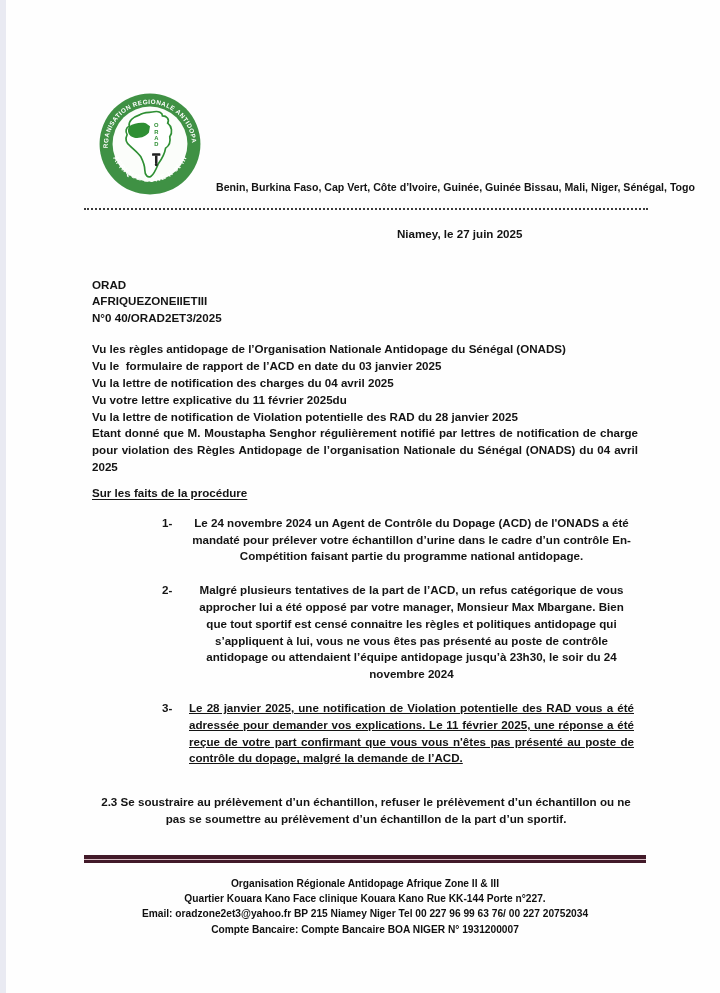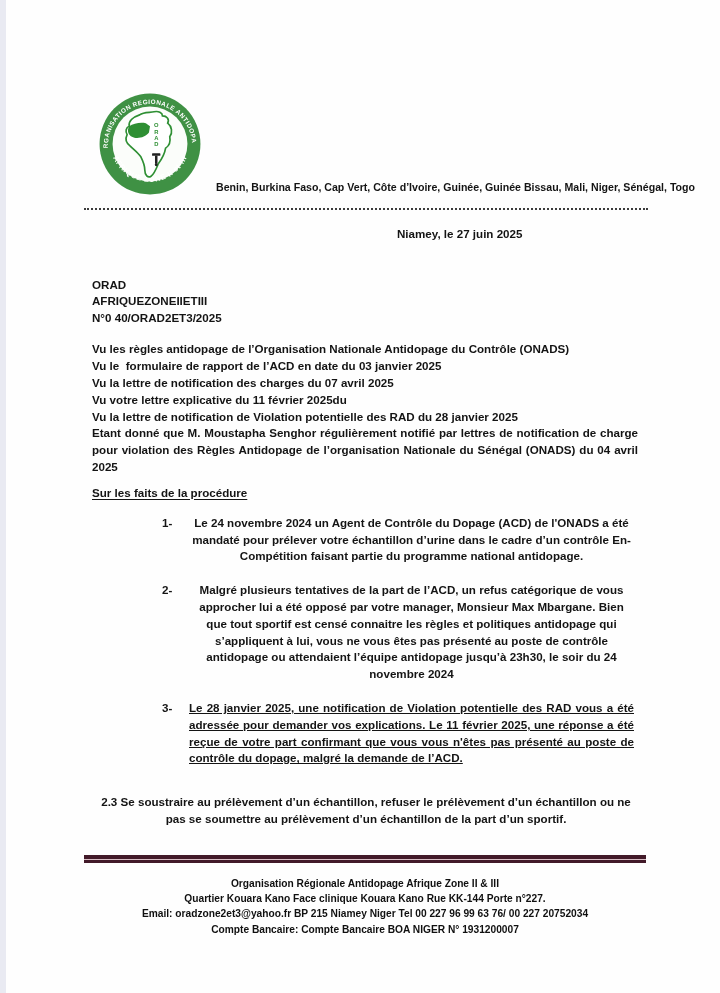--- a/index.html
+++ b/index.html
@@ -176,7 +176,7 @@
     </div>
 
     <div class="vu-block">
-      <div class="vu-line">Vu les règles antidopage de l’Organisation Nationale Antidopage du Contrôle (ONADS)</div>
+      <div class="vu-line">Vu les règles antidopage de l’Organisation Nationale Antidopage du Sénégal (ONADS)</div>
       <div class="vu-line">Vu le  formulaire de rapport de l’ACD en date du 03 janvier 2025</div>
       <div class="vu-line">Vu la lettre de notification des charges du 07 avril 2025</div>
       <div class="vu-line">Vu votre lettre explicative du 11 février 2025du</div>

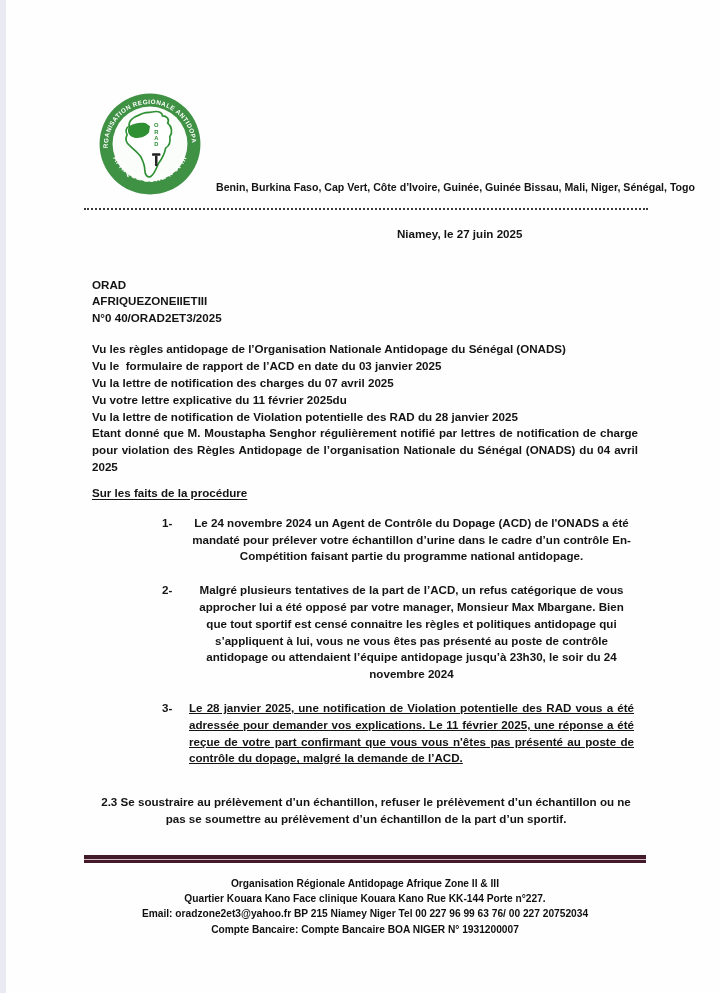--- a/index.html
+++ b/index.html
@@ -178,7 +178,7 @@
     <div class="vu-block">
       <div class="vu-line">Vu les règles antidopage de l’Organisation Nationale Antidopage du Sénégal (ONADS)</div>
       <div class="vu-line">Vu le  formulaire de rapport de l’ACD en date du 03 janvier 2025</div>
-      <div class="vu-line">Vu la lettre de notification des charges du 07 avril 2025</div>
+      <div class="vu-line">Vu la lettre de notification des charges du 04 avril 2025</div>
       <div class="vu-line">Vu votre lettre explicative du 11 février 2025du</div>
       <div class="vu-line">Vu la lettre de notification de Violation potentielle des RAD du 28 janvier 2025</div>
       <div class="etant-donne">Etant donné que M. Moustapha Senghor régulièrement notifié par lettres de notification de charge pour violation des Règles Antidopage de l’organisation Nationale du Sénégal (ONADS) du 04 avril 2025</div>

